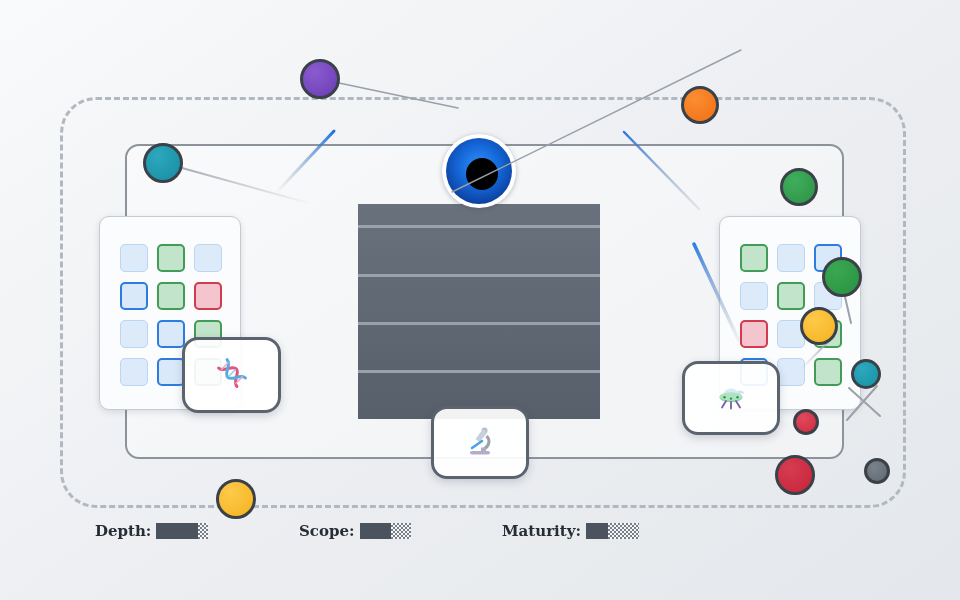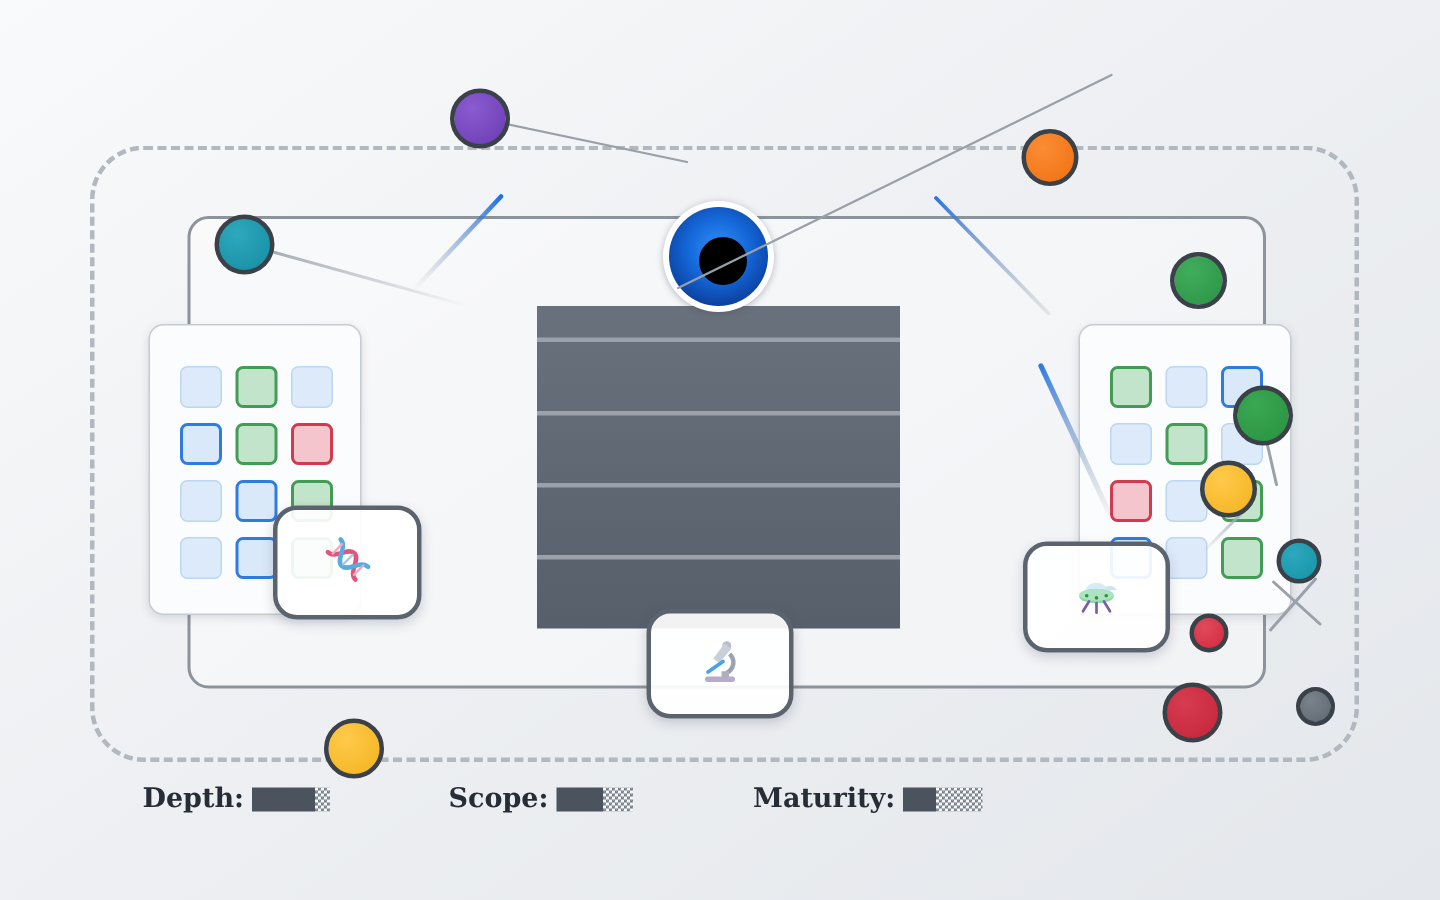--- a/index.html
+++ b/index.html
@@ -71,7 +71,7 @@
     position:absolute;top:522px;display:flex;align-items:center;z-index:60;
   }
   .stat-label{
-    font-family:"DejaVu Serif", serif;font-weight:bold;font-size:18px;color:#262d36;
+    font-family:"DejaVu Serif", serif;font-weight:bold;font-size:15px;color:#262d36;
     margin-right:5px;white-space:nowrap;text-align:right;
   }
   .stat-fill{height:16px;background:#4b535f;}

